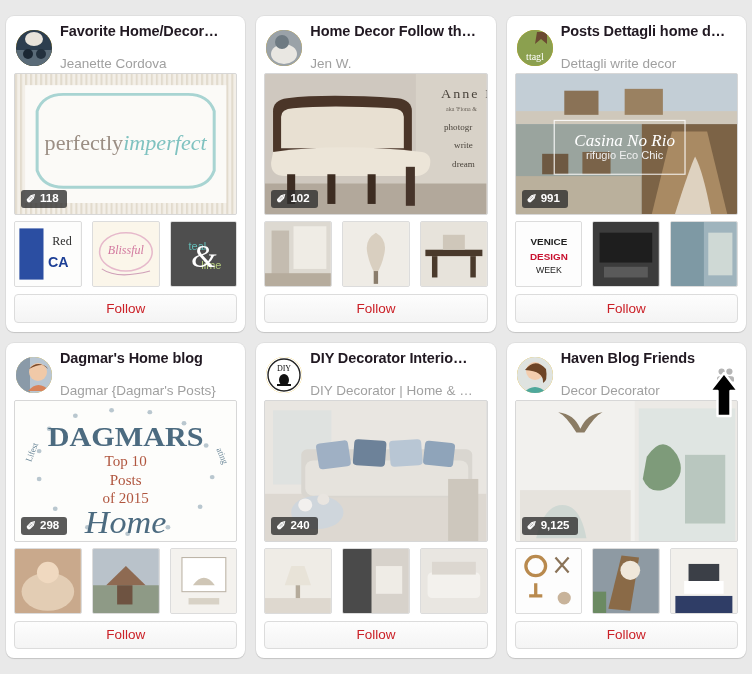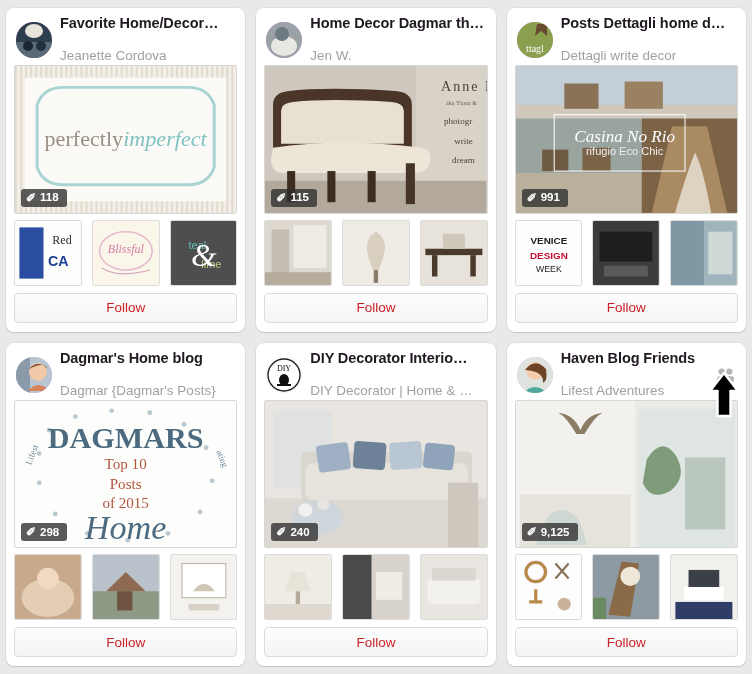--- a/index.html
+++ b/index.html
@@ -16,7 +16,7 @@
     position: relative;
     width: 752px;
     height: 674px;
-    padding: 8px 6px;
+    padding: 16px 6px;
     display: grid;
     grid-template-columns: repeat(3, 1fr);
     grid-template-rows: repeat(2, 1fr);

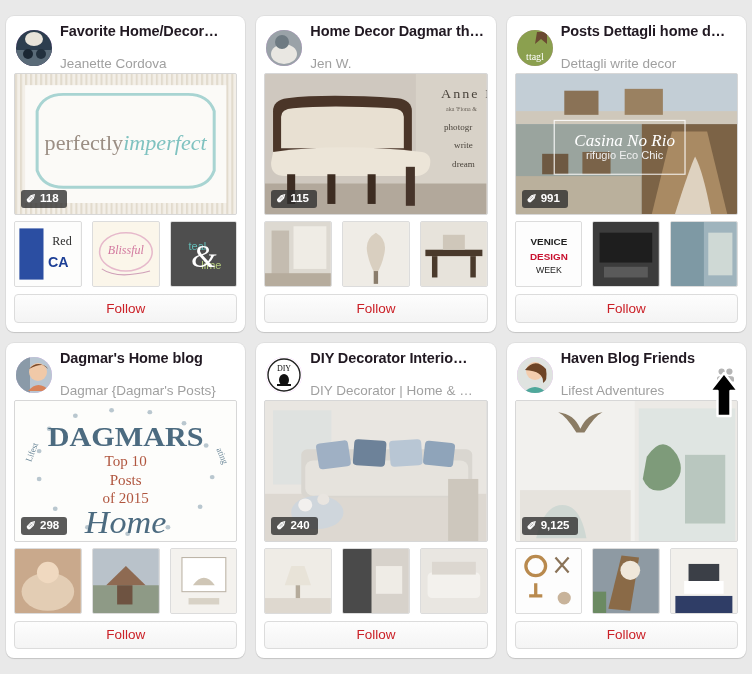--- a/index.html
+++ b/index.html
@@ -226,7 +226,7 @@
           </svg>
         </div>
       <div class="head-text">
-        <div class="board-title">Home Decor Dagmar th…</div>
+        <div class="board-title">Home Decor Follow th…</div>
         <div class="board-owner">Jen W.</div>
       </div>
 

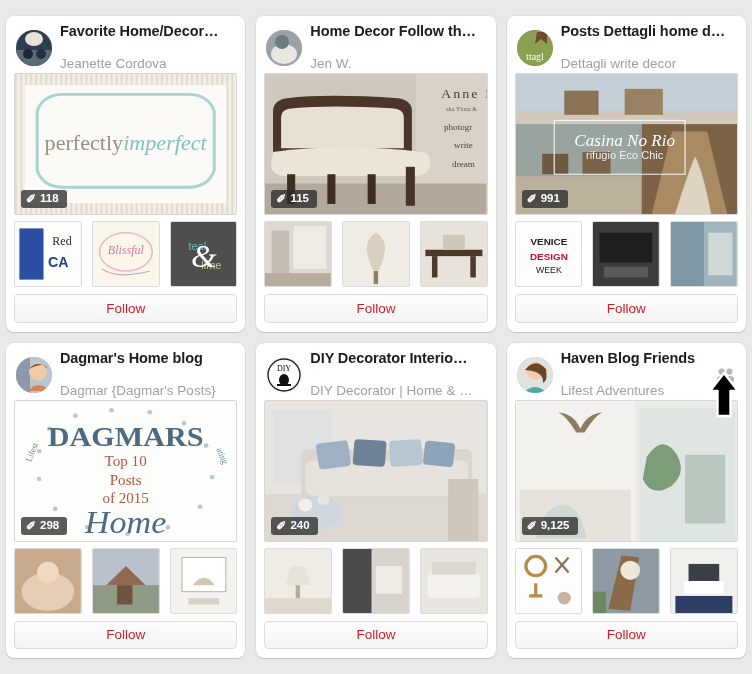--- a/index.html
+++ b/index.html
@@ -50,7 +50,7 @@
     border-radius: 50%;
     overflow: hidden;
     position: relative;
-    background: #f0abfc;
+    background: #eab308;
   }
   .avatar .av-svg { display: block; width: 36px; height: 36px; }
 

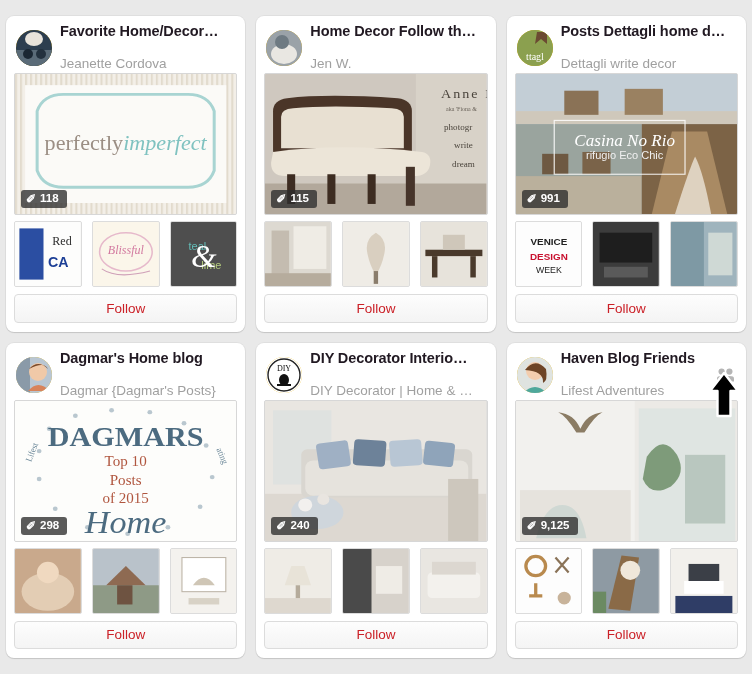--- a/index.html
+++ b/index.html
@@ -251,7 +251,7 @@
       </svg>
       <div class="pin-badge">
         <span class="pin-glyph">✐</span>
-        <span>115</span>
+        <span>102</span>
       </div>
     </div>
     <div class="thumbs">

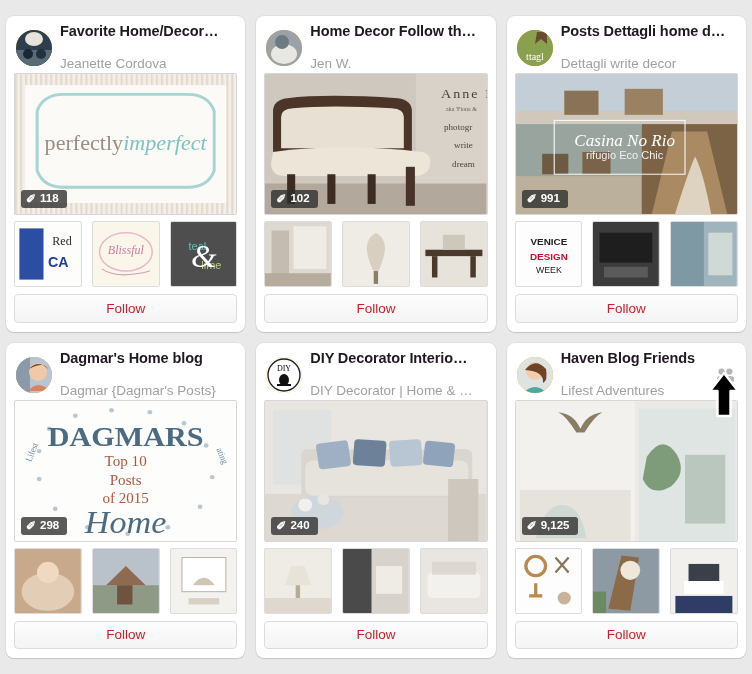--- a/index.html
+++ b/index.html
@@ -498,7 +498,7 @@
         </div>
       <div class="head-text">
         <div class="board-title">Haven Blog Friends</div>
-        <div class="board-owner">Lifest Adventures</div>
+        <div class="board-owner">Decor Decorator</div>
       </div>
       <svg class="group-icon" viewBox="0 0 17 14">
   <circle cx="4.6" cy="3.6" r="3.1" fill="#b5b5b5"></circle>

